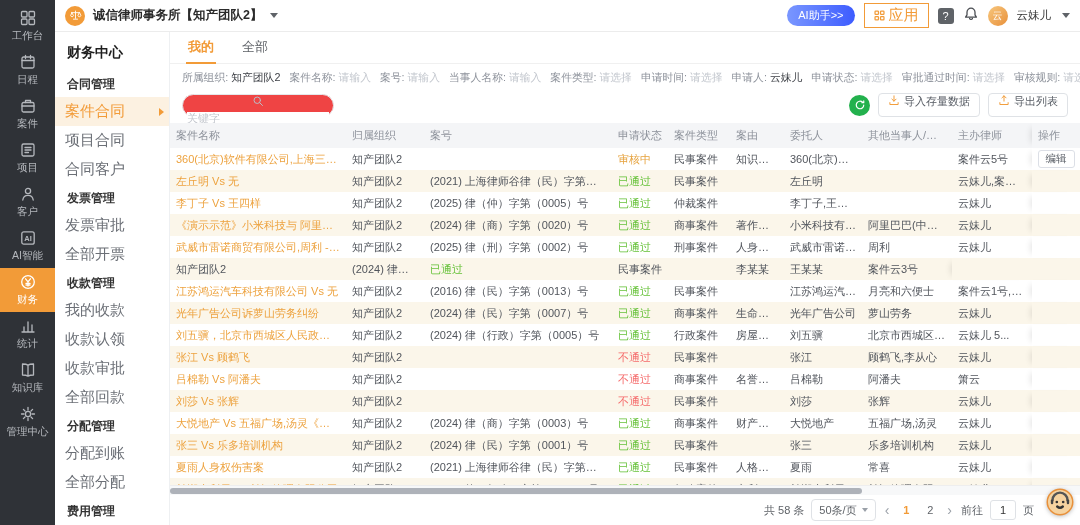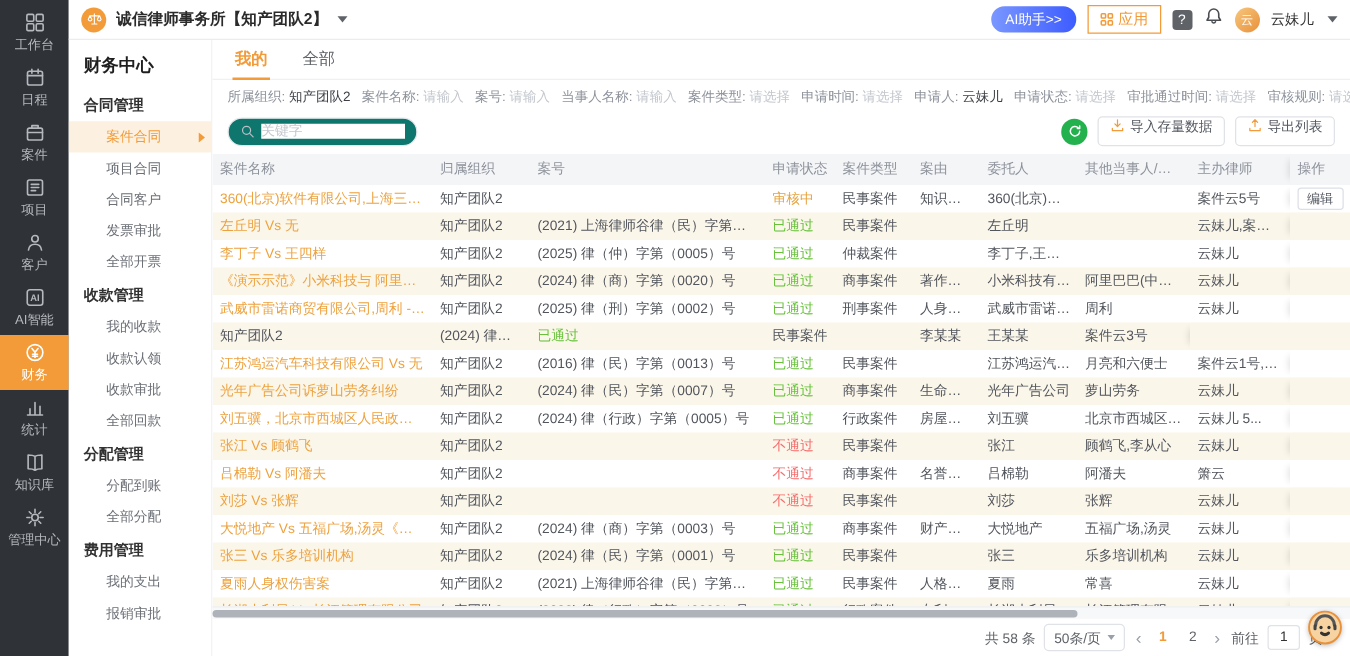--- a/index.html
+++ b/index.html
@@ -23,7 +23,7 @@
   .caret { width:0; height:0; border-left:4px solid transparent; border-right:4px solid transparent; border-top:5px solid #5f6368; margin-left:2px; cursor:pointer; }
   .topbar-right { margin-left:auto; display:flex; align-items:center; gap:9px; }
   .ai-btn { border:none; background:linear-gradient(90deg,#7a97ff,#3d5cff); color:#fff; font-size:11px; padding:3px 11px; border-radius:11px; cursor:pointer; font-family:inherit; }
-  .apps-btn { background:#fff; border:1px solid #f29b38; color:#f29b38; border-radius:0; font-size:12px; padding:2px 9px; display:inline-flex; align-items:center; gap:4px; cursor:pointer; font-family:inherit; }
+  .apps-btn { background:#fff; border:1px solid #f29b38; color:#f29b38; border-radius:0; font-size:15px; padding:2px 9px; display:inline-flex; align-items:center; gap:4px; cursor:pointer; font-family:inherit; }
   .apps-btn .ic { width:11px; height:11px; stroke-width:1.8; }
   .help-badge { width:16px; height:16px; border-radius:3px; background:#5f6368; color:#fff; font-size:11px; display:flex; align-items:center; justify-content:center; cursor:pointer; }
   .bell-wrap { color:#4a4d52; cursor:pointer; }

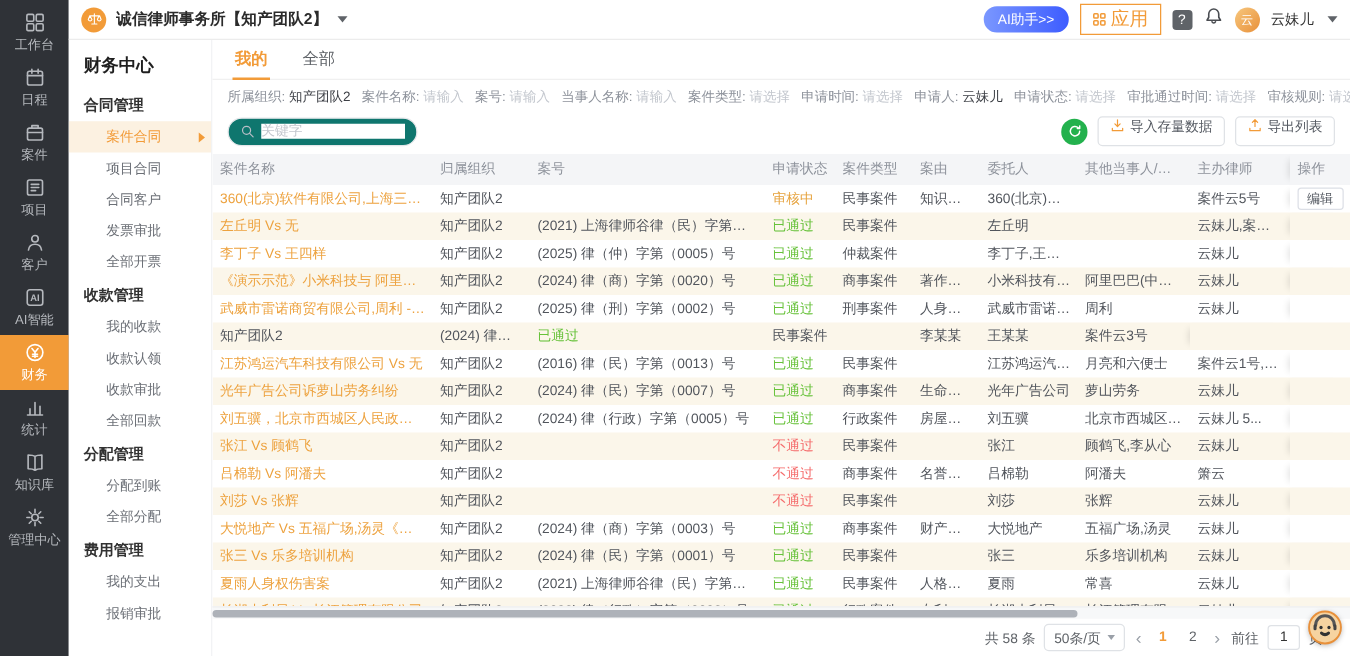--- a/index.html
+++ b/index.html
@@ -36,7 +36,7 @@
   .submenu { width:115px; min-width:115px; background:#fff; border-right:1px solid #eef0f2; padding-top:8px; overflow:hidden; }
   .submenu-title { font-size:14px; font-weight:700; color:#1f1f1f; padding:4px 12px 8px; }
   .section-header { font-size:12px; font-weight:700; color:#323232; padding:6px 12px 4px; cursor:pointer; }
-  .sub-item { font-size:11px; color:#6b6f76; padding:5px 12px 5px 30px; cursor:pointer; position:relative; white-space:nowrap; }
+  .sub-item { font-size:15px; color:#6b6f76; padding:5px 12px 5px 10px; cursor:pointer; position:relative; white-space:nowrap; }
   .sub-item.active { color:#f29b38; background:#fcf1e1; }
   .sub-item.active::after { content:""; position:absolute; right:5px; top:50%; transform:translateY(-50%); border-top:4px solid transparent; border-bottom:4px solid transparent; border-left:5px solid #f29b38; }
 

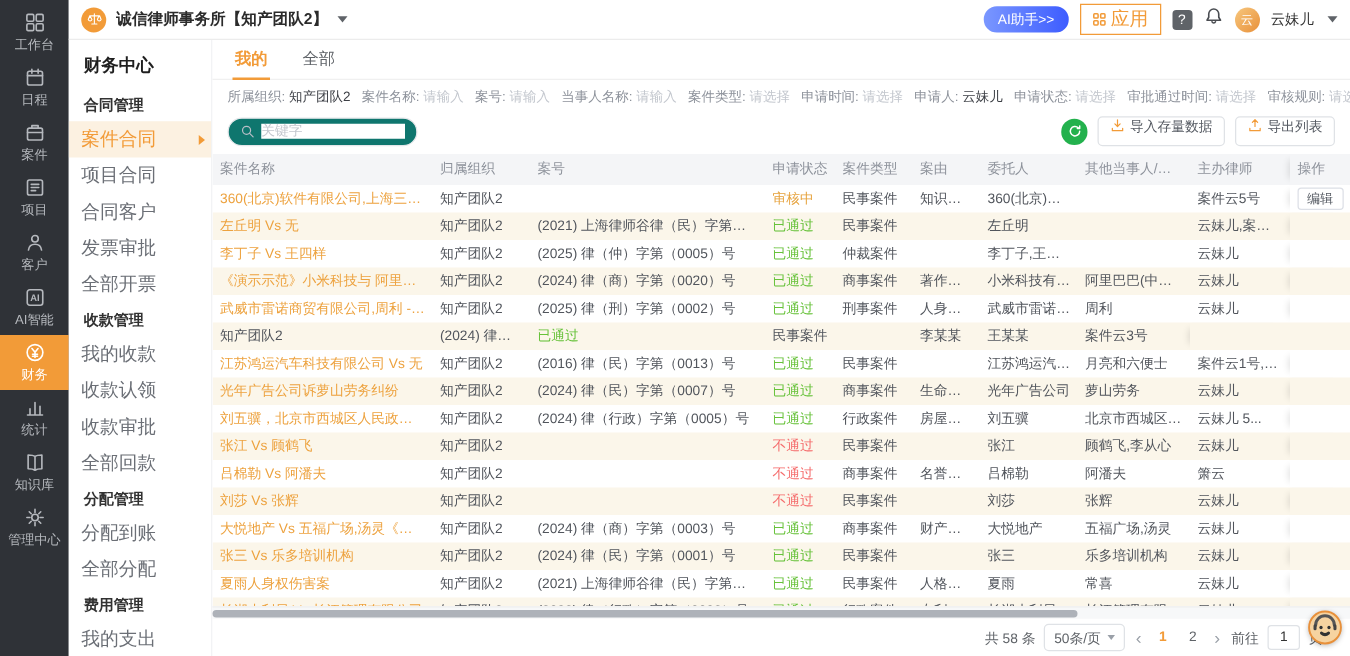--- a/index.html
+++ b/index.html
@@ -53,7 +53,7 @@
   .filter-value.placeholder { color:#c3c7ce; }
 
   .toolbar { display:flex; align-items:center; padding:6px 12px; gap:8px; }
-  .search { width:152px; height:23px; border:1px solid #e4e7ea; border-radius:12px; display:flex; align-items:center; gap:5px; padding:0 9px; background:#0f766e; }
+  .search { width:152px; height:23px; border:1px solid #e4e7ea; border-radius:12px; display:flex; align-items:center; gap:5px; padding:0 9px; background:#ef4444;flex-direction:column; }
   .search .ic { width:12px; height:12px; color:#b9bec7; }
   .search input { border:none; outline:none; flex:1; min-width:0; font-size:11px; color:#333; font-family:inherit; }
   .search input::placeholder { color:#c3c7ce; }

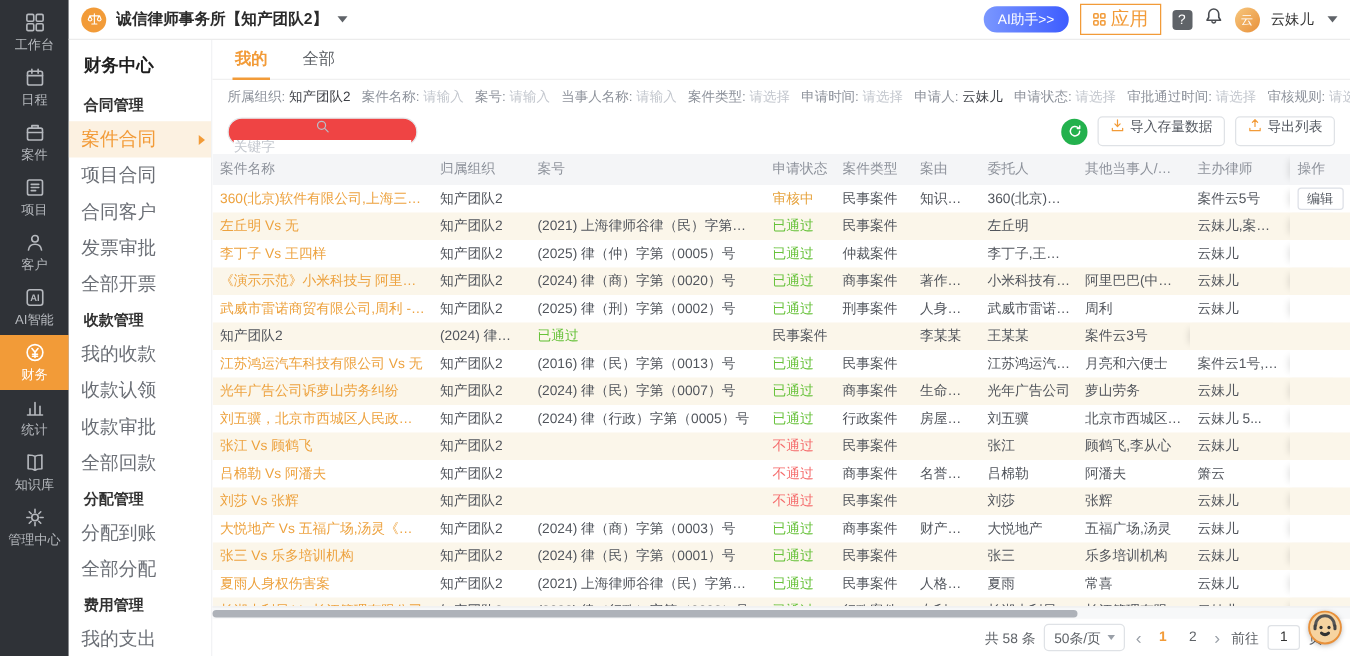--- a/index.html
+++ b/index.html
@@ -216,6 +216,7 @@
             <div class="sub-item active">案件合同</div>
             <div class="sub-item">项目合同</div>
             <div class="sub-item">合同客户</div>
+            <div class="section-header">发票管理</div>
             <div class="sub-item">发票审批</div>
             <div class="sub-item">全部开票</div>
             <div class="section-header">收款管理</div>

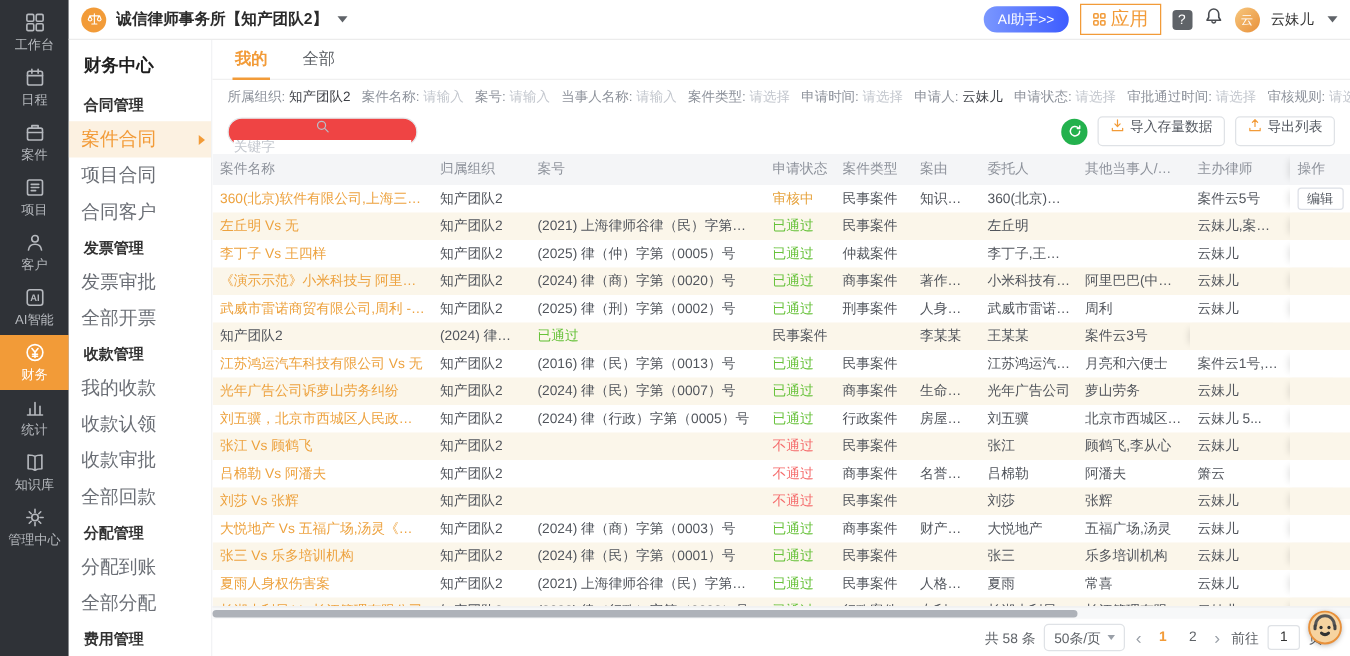--- a/index.html
+++ b/index.html
@@ -82,7 +82,7 @@
   .hscroll { height:10px; background:#f7f8f9; border-top:1px solid #eee; position:relative; }
   .hscroll-thumb { position:absolute; top:2px; left:0; height:6px; width:76%; background:#aeb2b9; border-radius:3px; cursor:pointer; }
 
-  .pagination { height:30px; display:flex; align-items:center; justify-content:flex-end; gap:7px; padding:0 22px 0 12px; font-size:11px; color:#5f6368; }
+  .pagination { height:30px; display:flex; align-items:center; justify-content:flex-end; gap:7px; padding:0 46px 0 12px; font-size:11px; color:#5f6368; }
   .page-size { border:1px solid #dfe2e6; border-radius:4px; height:22px; display:inline-flex; align-items:center; gap:5px; padding:0 7px; cursor:pointer; }
   .caret-sm { width:0; height:0; border-left:3.5px solid transparent; border-right:3.5px solid transparent; border-top:4px solid #9aa0a8; }
   .page-arrow { color:#9aa0a8; font-size:14px; cursor:pointer; padding:0 2px; }

